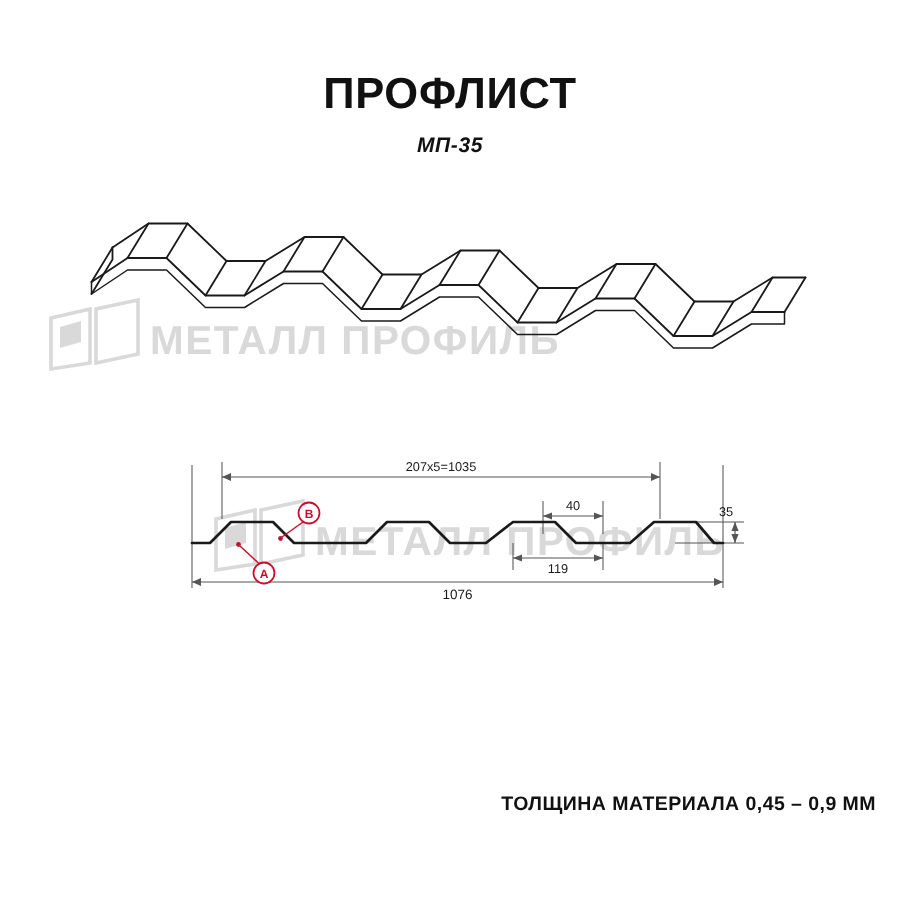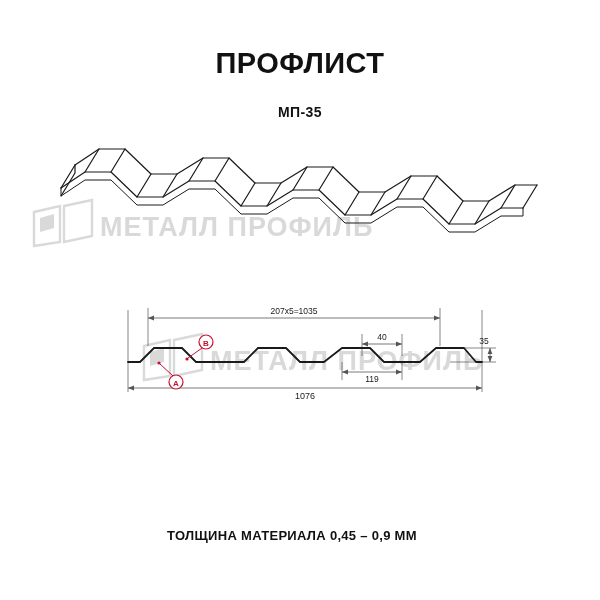--- a/index.html
+++ b/index.html
@@ -38,11 +38,12 @@
     line-height: 1.1;
   }
   .subtitle {
-    margin-top: 24px;
+    margin-top: 8px;
     font-size: 14px;
     font-weight: bold;
     letter-spacing: 0.4px;
     color: #111;
+    font-style: italic;
   }
 
   

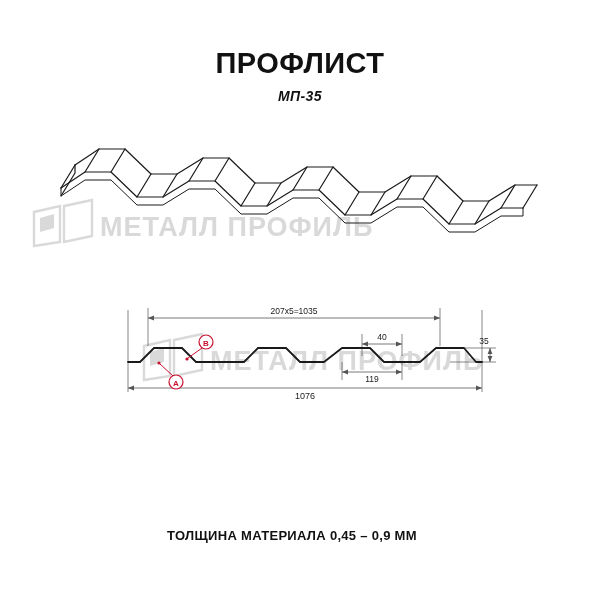--- a/index.html
+++ b/index.html
@@ -52,7 +52,7 @@
     top: 528px;
     left: 0;
     width: 584px;
-    text-align: center;
+    text-align: right;
   }
   .footer-text {
     font-size: 13px;

